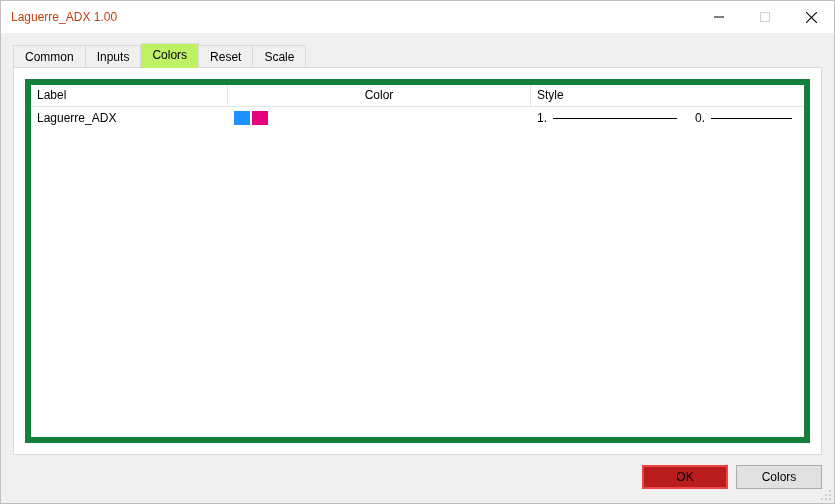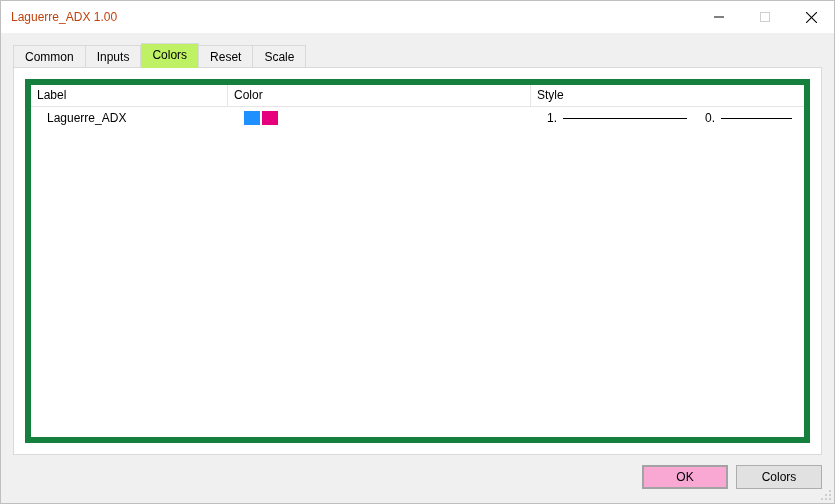--- a/index.html
+++ b/index.html
@@ -123,7 +123,7 @@
     height: 100%;
   }
   .col-label { width: 197px; }
-  .col-color { width: 303px; }
+  .col-color { width: 303px; text-align: center; }
   .col-width { width: 158px; }
   .col-style { flex: 1; }
   .swatch {

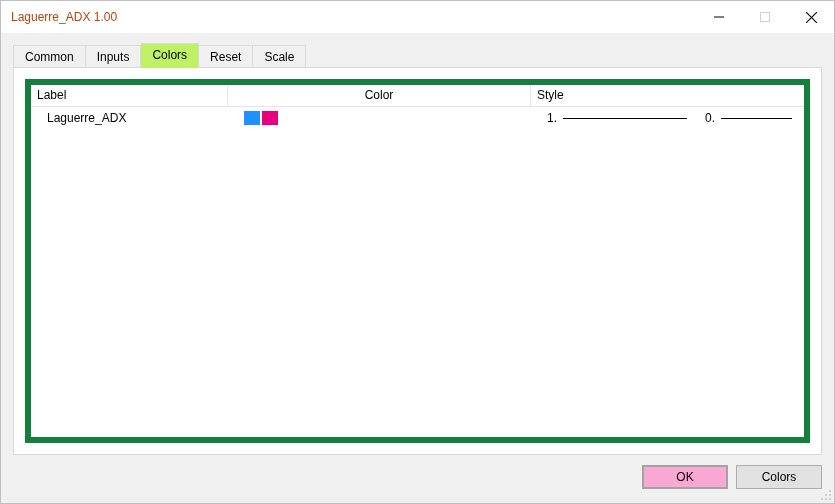--- a/index.html
+++ b/index.html
@@ -109,7 +109,7 @@
     border-right: 1px solid #e5e5e5;
   }
   .grid-header .col:last-child { border-right: none; }
-  .grid-body { flex: 1; margin-left: 10px; }
+  .grid-body { flex: 1; }
   .grid-row {
     display: flex;
     height: 22px;

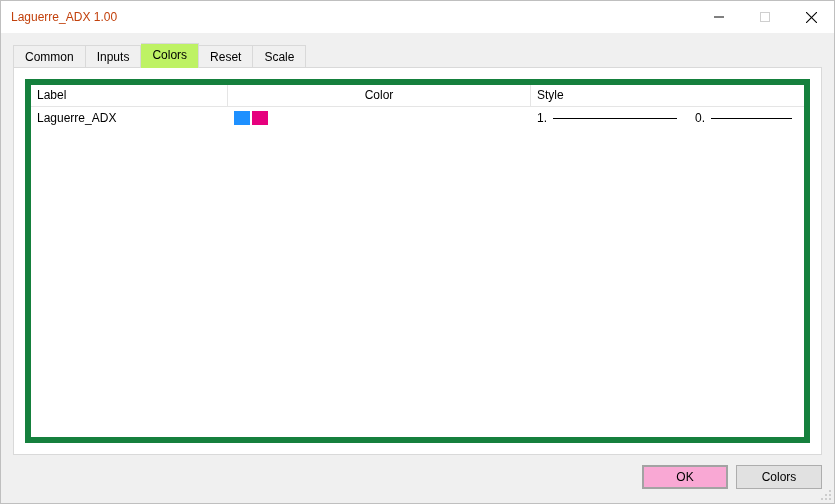--- a/index.html
+++ b/index.html
@@ -156,8 +156,8 @@
     display: flex; align-items: center; justify-content: center;
   }
   .btn.primary {
-    border: 2px solid #a3a3a3;
-    background: #f9a8d4;
+    border: 2px solid #ef4444;
+    background: #b91c1c;
   }
   .resize-grip {
     position: absolute;

